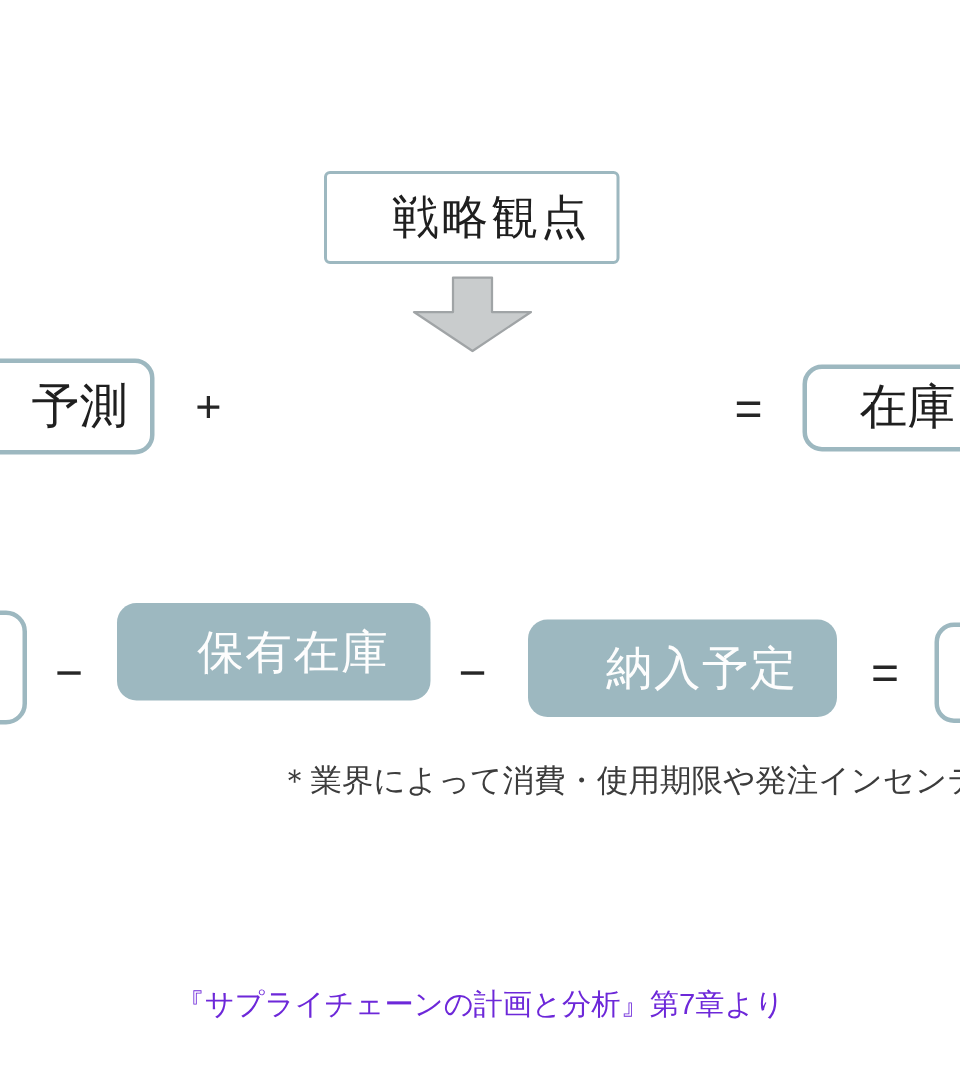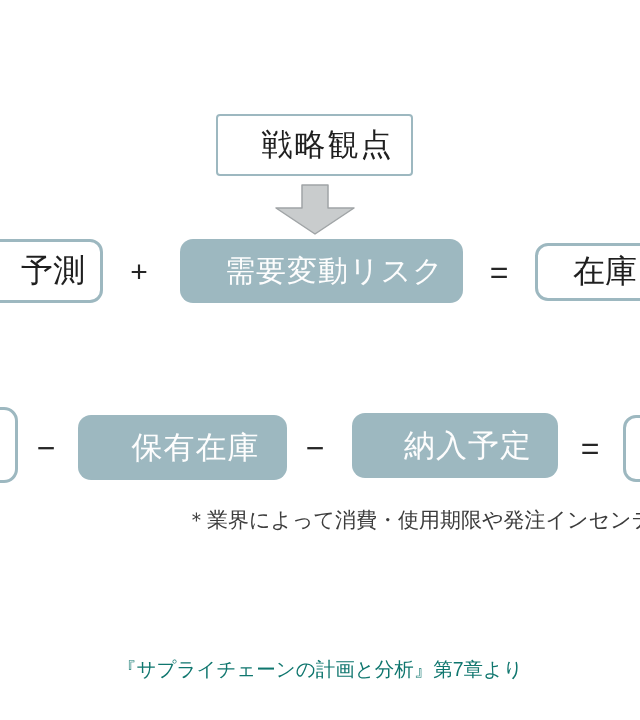--- a/index.html
+++ b/index.html
@@ -73,9 +73,6 @@
 
   <div class="op" style="left:122px;top:252px;font-size:30px;">+</div>
 
-  <div class="box filled" style="left:180px;top:239px;width:283px;height:64px;font-size:30px;">
-    <span>需要変動リスク</span>
-  </div>
 
   <div class="op" style="left:482px;top:252px;">=</div>
 

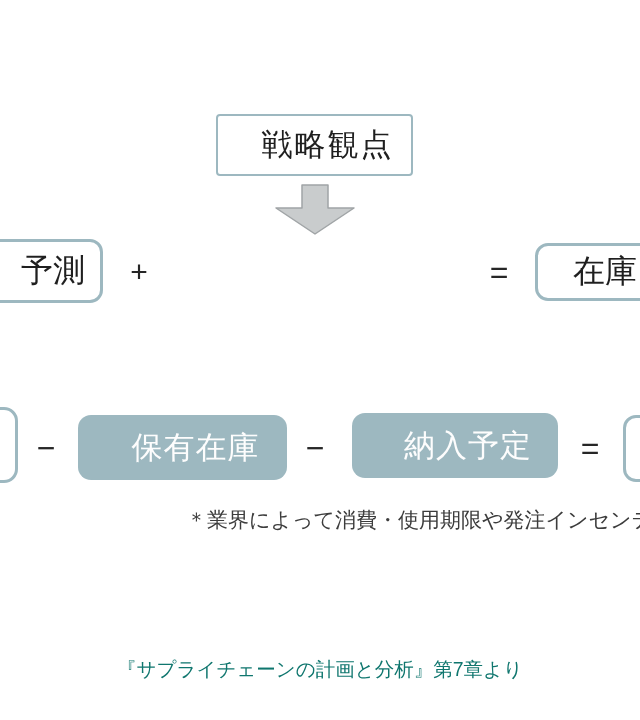--- a/index.html
+++ b/index.html
@@ -84,7 +84,7 @@
 
   <div class="op" style="left:29px;top:428px;">−</div>
 
-  <div class="box filled" style="left:78px;top:415px;width:209px;height:65px;">
+  <div class="box filled" style="left:78px;top:402px;width:209px;height:65px;">
     <span>保有在庫</span>
   </div>
 

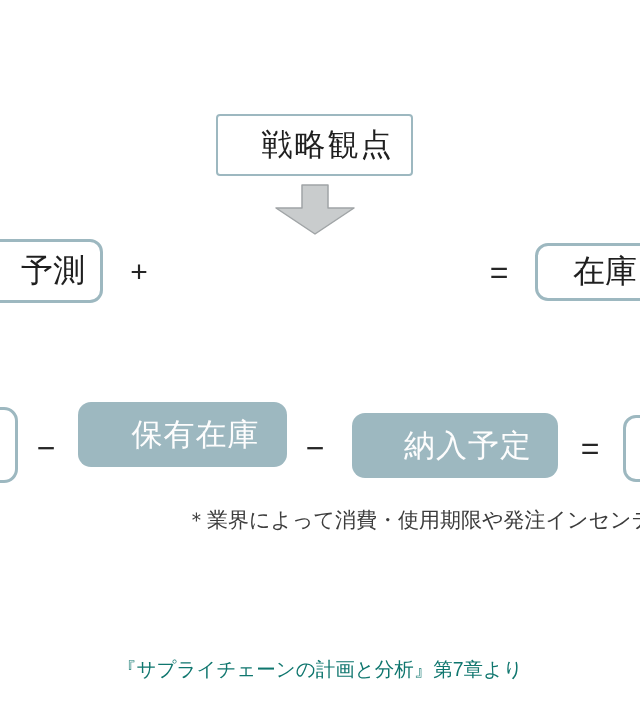--- a/index.html
+++ b/index.html
@@ -51,7 +51,7 @@
   }
   #citation{
     position:absolute;left:0;top:656px;width:640px;
-    text-align:center;font-size:19.5px;color:#0f766e;white-space:nowrap;
+    text-align:center;font-size:19.5px;color:#6d28d9;white-space:nowrap;
   }
 </style>
 </head>

